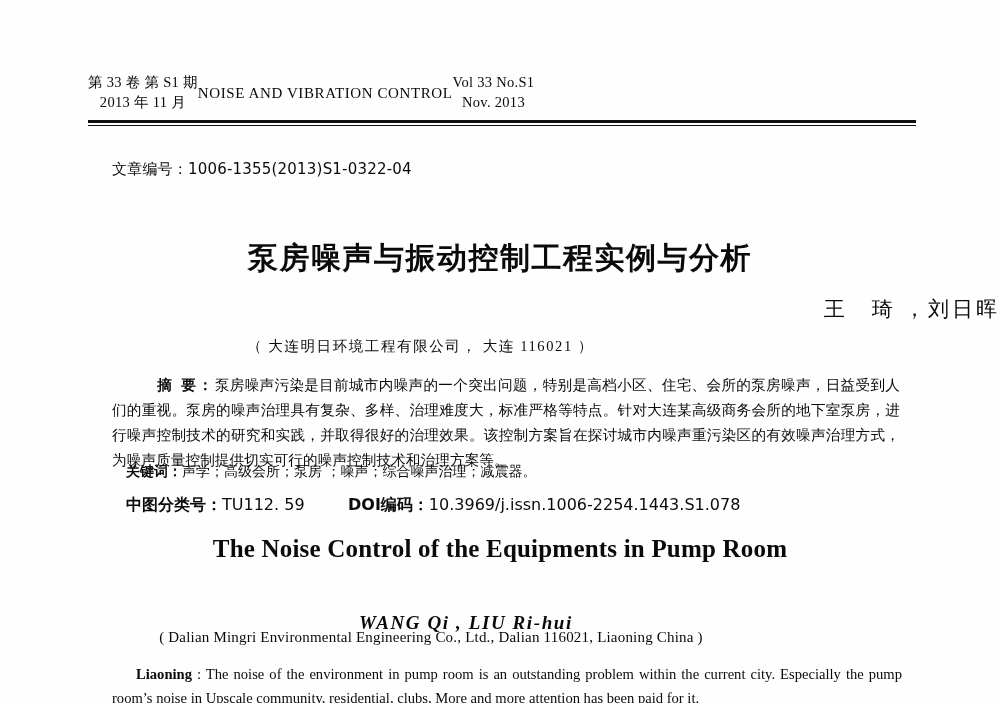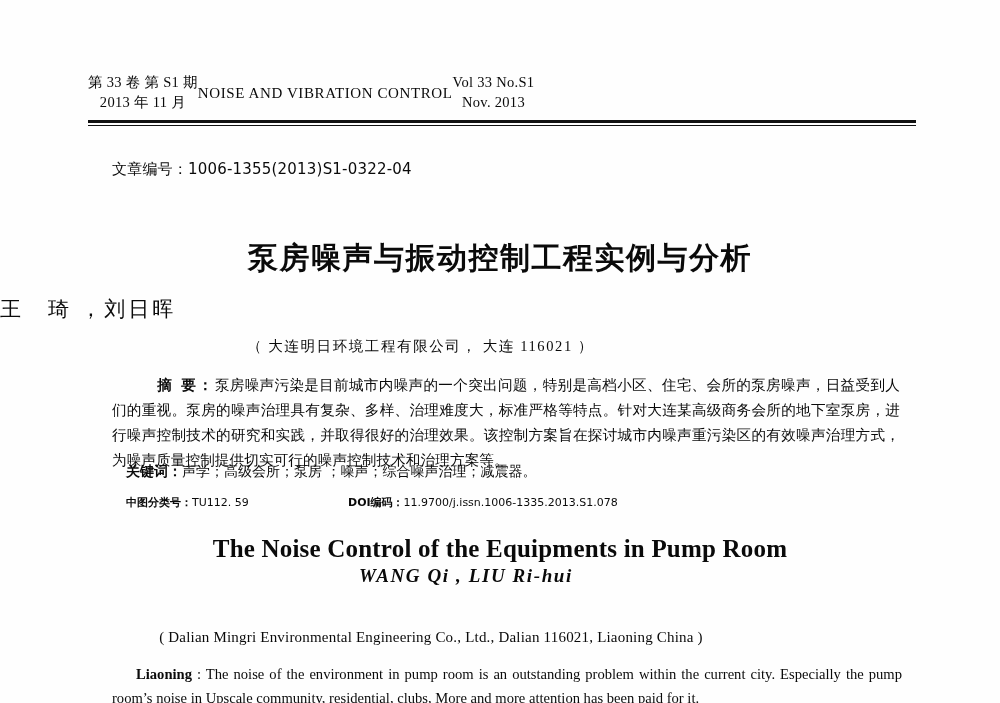--- a/index.html
+++ b/index.html
@@ -102,7 +102,7 @@
     position: absolute;
     left: 0; top: 295px;
     width: 1000px;
-    text-align: left;
+    text-align: right;
     font-size: 21px;
     letter-spacing: 3px;
     font-family: "Liberation Serif", serif;

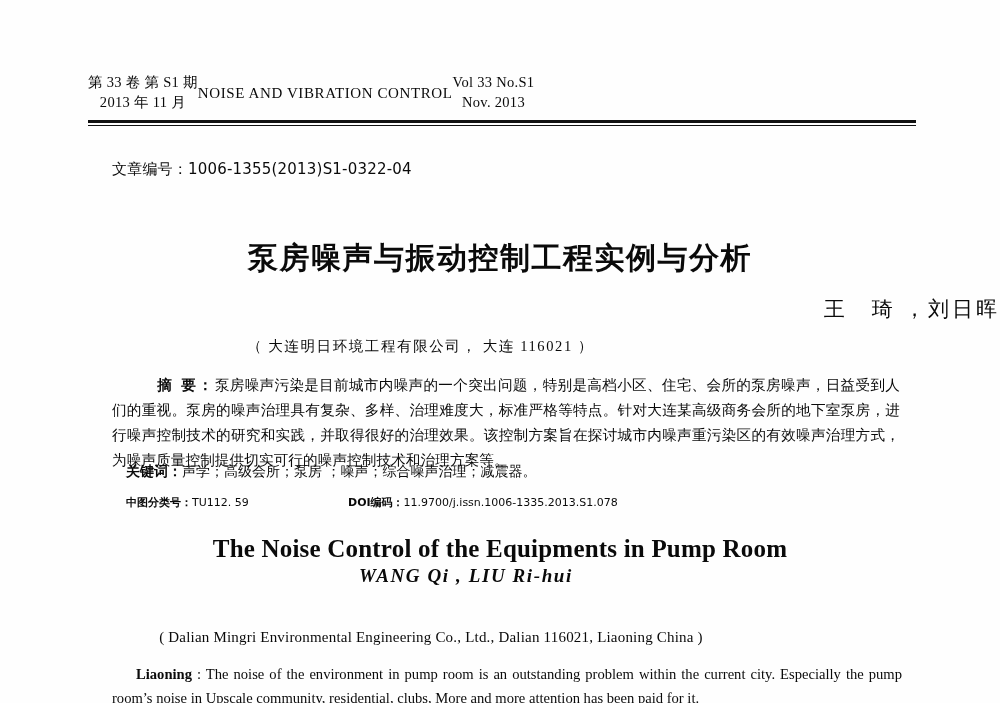--- a/index.html
+++ b/index.html
@@ -154,7 +154,7 @@
     left: 126px;
     top: 495px;
     width: 790px;
-    font-size: 11px;
+    font-size: 16px;
     font-family: "DejaVu Sans", "Liberation Sans", sans-serif;
     display: flex;
     align-items: flex-start;

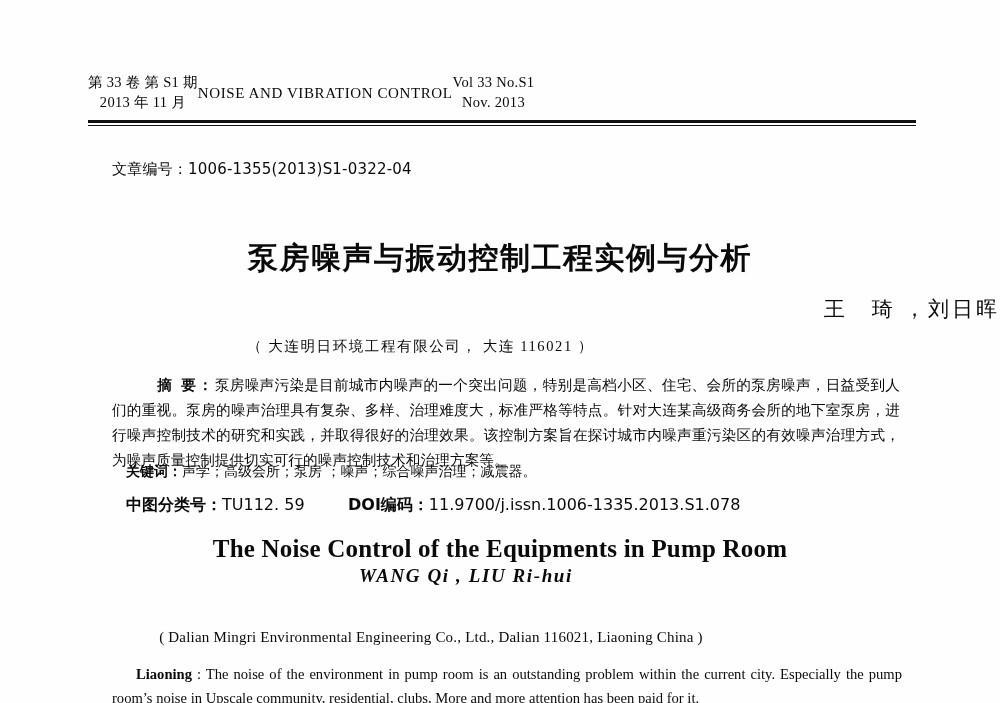--- a/index.html
+++ b/index.html
@@ -257,7 +257,7 @@
       <span class="lead">中图分类号：</span><span>TU112. 59</span>
     </div>
     <div class="clc-item-3">
-      <span class="lead">DOI编码：</span><span>11.9700/j.issn.1006-1335.2013.S1.078</span>
+      <span class="lead">DOI编码：</span><span>10.3969/j.issn.1006-2254.1443.S1.078</span>
     </div>
   </div>
 

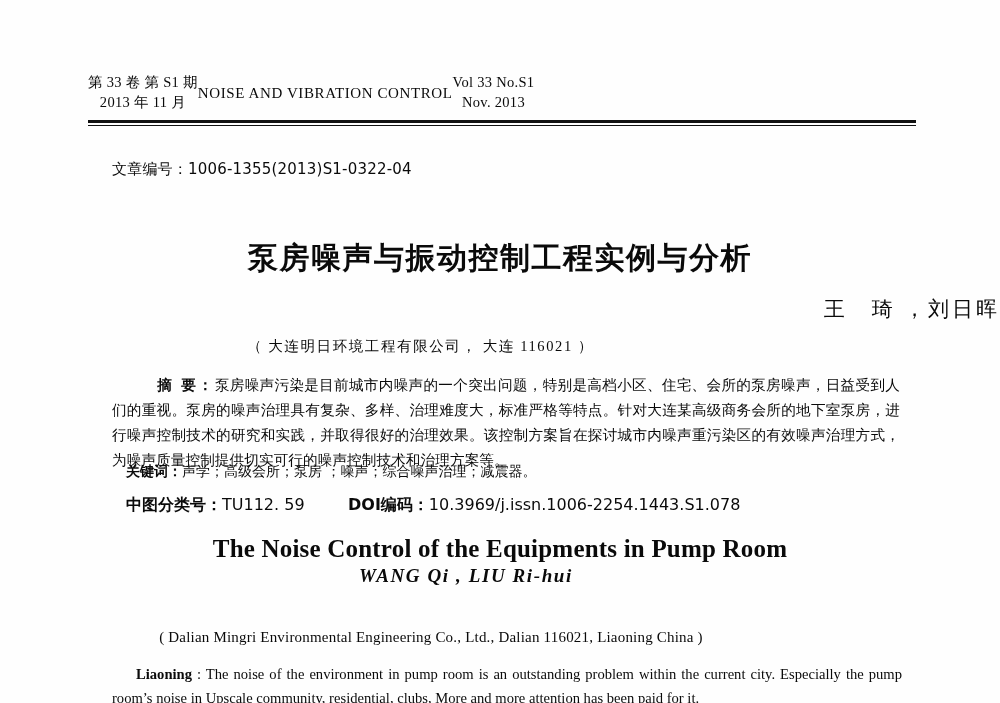--- a/index.html
+++ b/index.html
@@ -178,7 +178,7 @@
 
   .en-authors {
     position: absolute;
-    left: 0; top: 565px;
+    left: 0; top: 612px;
     width: 932px;
     text-align: center;
     font-size: 19px;

